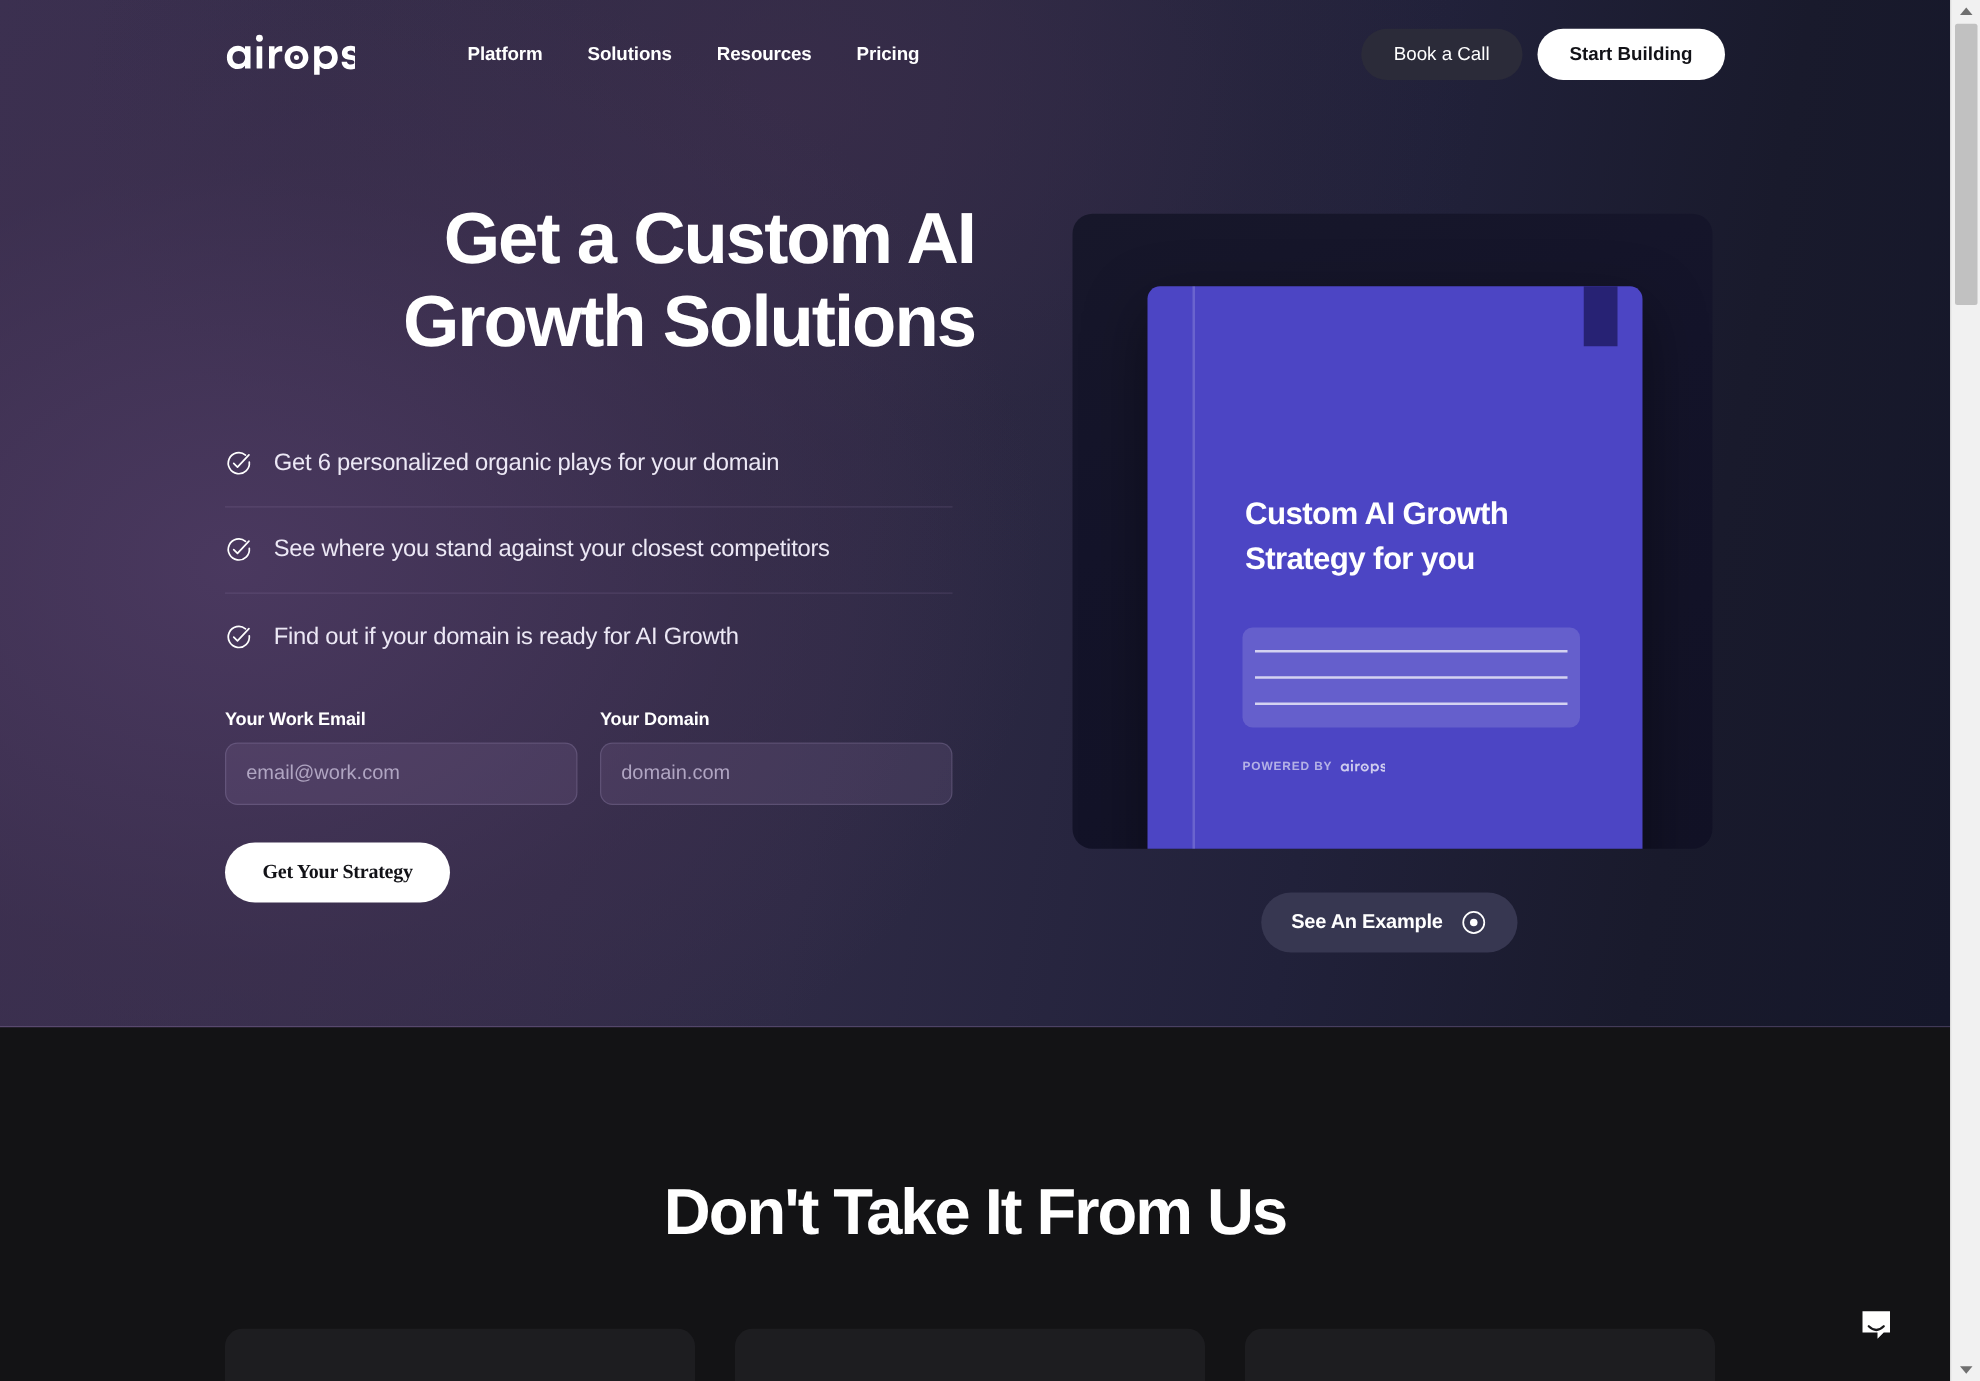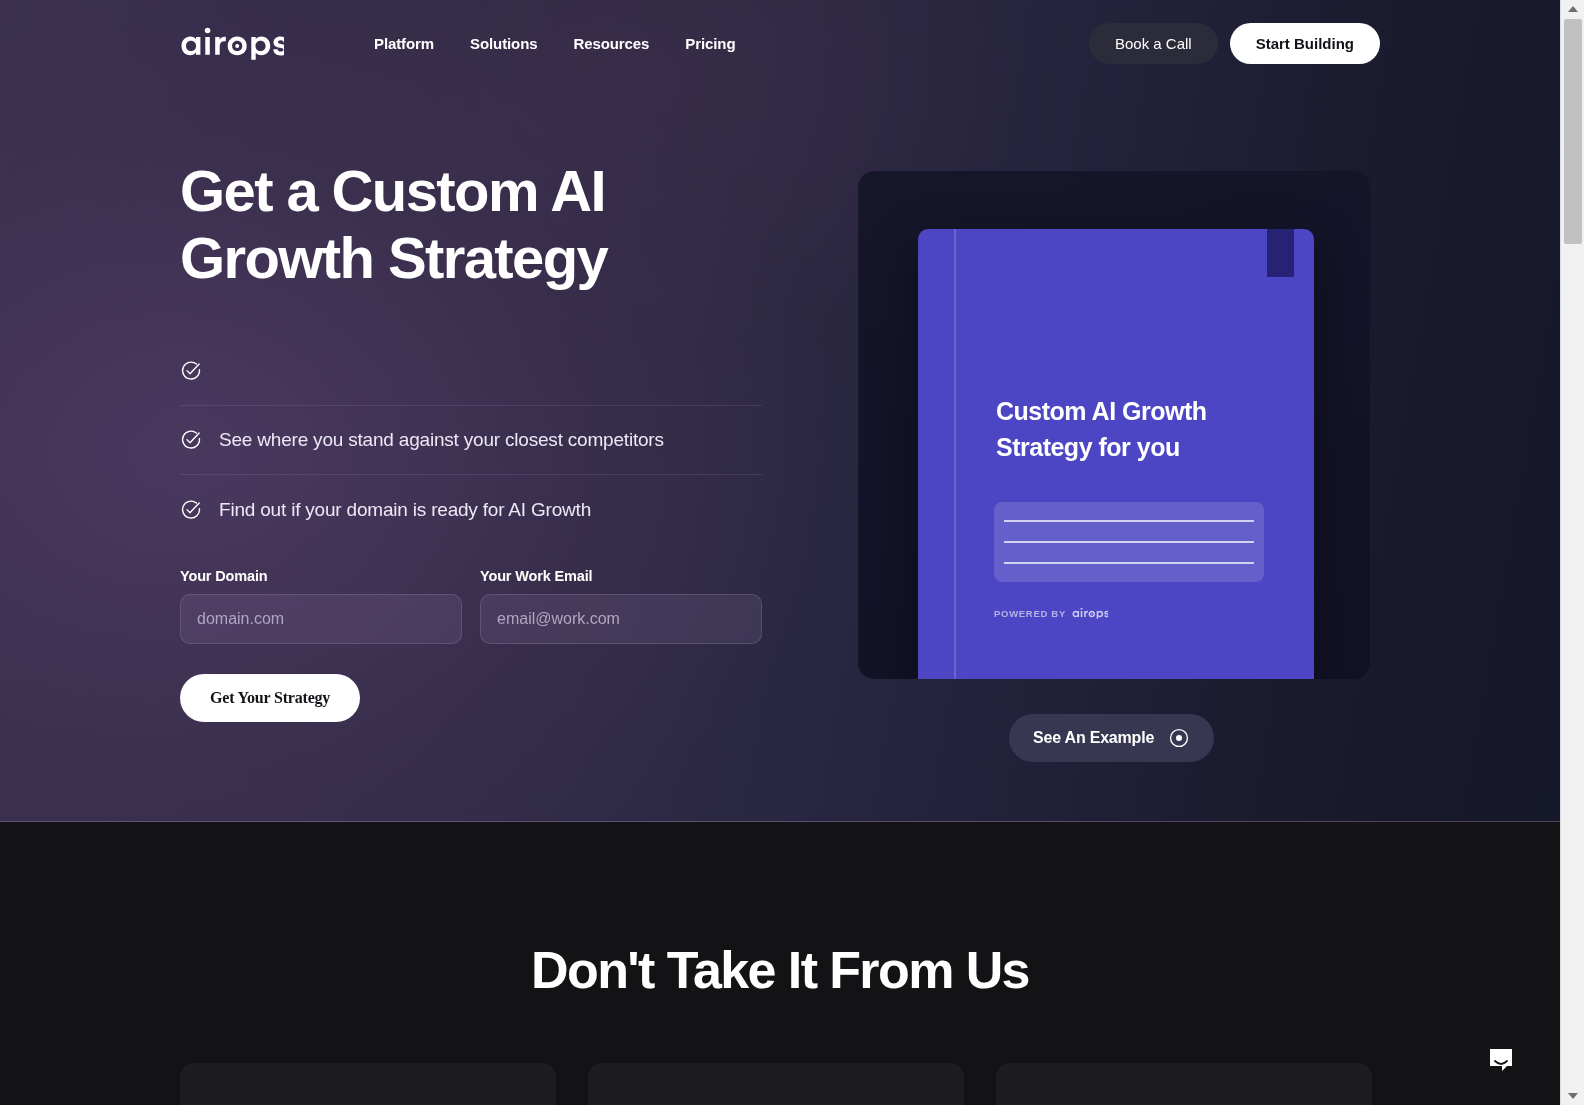--- a/index.html
+++ b/index.html
@@ -124,6 +124,7 @@
     font-weight: 700;
     letter-spacing: -1.6px;
     margin-bottom: 46px;
+    text-align: right;
   }
 
   .bullets { width: 582px; }

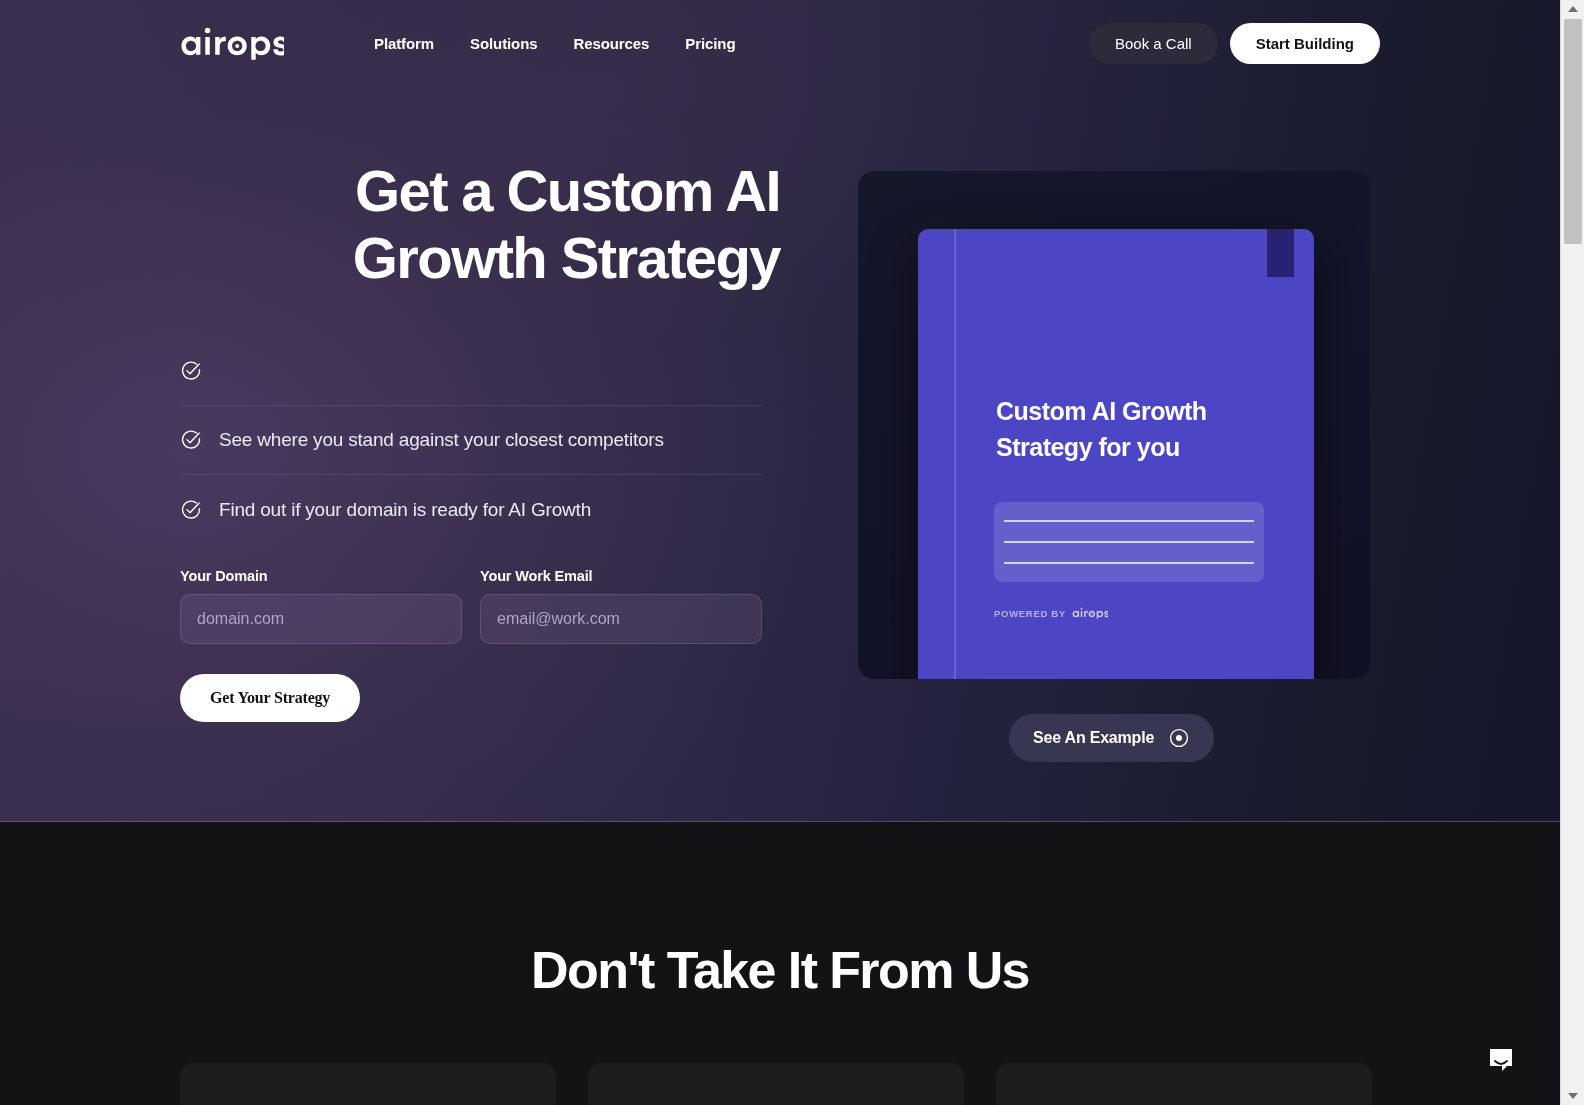--- a/index.html
+++ b/index.html
@@ -422,7 +422,7 @@
 
         <h1 class="headline">
           <span>Get a Custom AI</span><br>
-          <span>Growth Strategy</span>
+          <span>Growth Solutions</span>
         </h1>
 
         <div class="bullets">

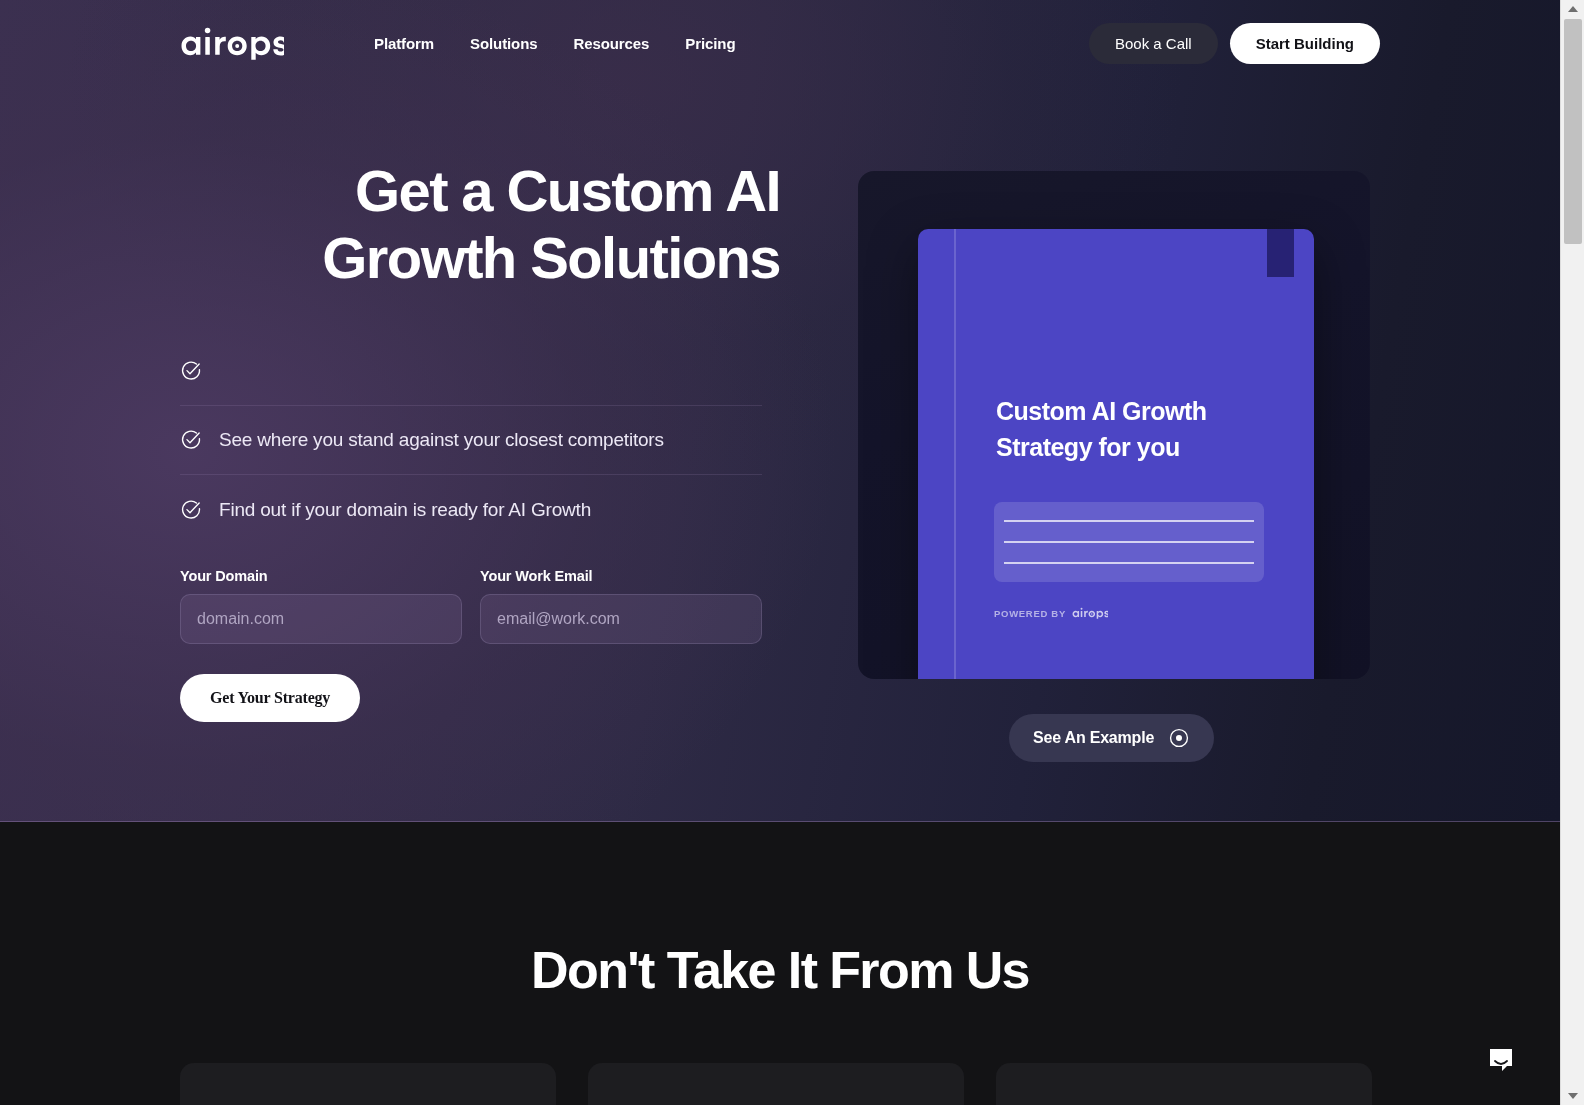--- a/index.html
+++ b/index.html
@@ -432,6 +432,7 @@
               <path d="M21.2 10.5a9.2 9.2 0 1 1-3.3-6.1" stroke="#ffffff" stroke-width="1.5" stroke-linecap="round"></path>
               <path d="M7.6 11.6l3.3 3.3 10-10.6" stroke="#ffffff" stroke-width="1.5" stroke-linecap="round" stroke-linejoin="round"></path>
             </svg>
+            <span class="bullet-text">Get 6 personalized organic plays for your domain</span>
           </div>
 
           <div class="bullet">

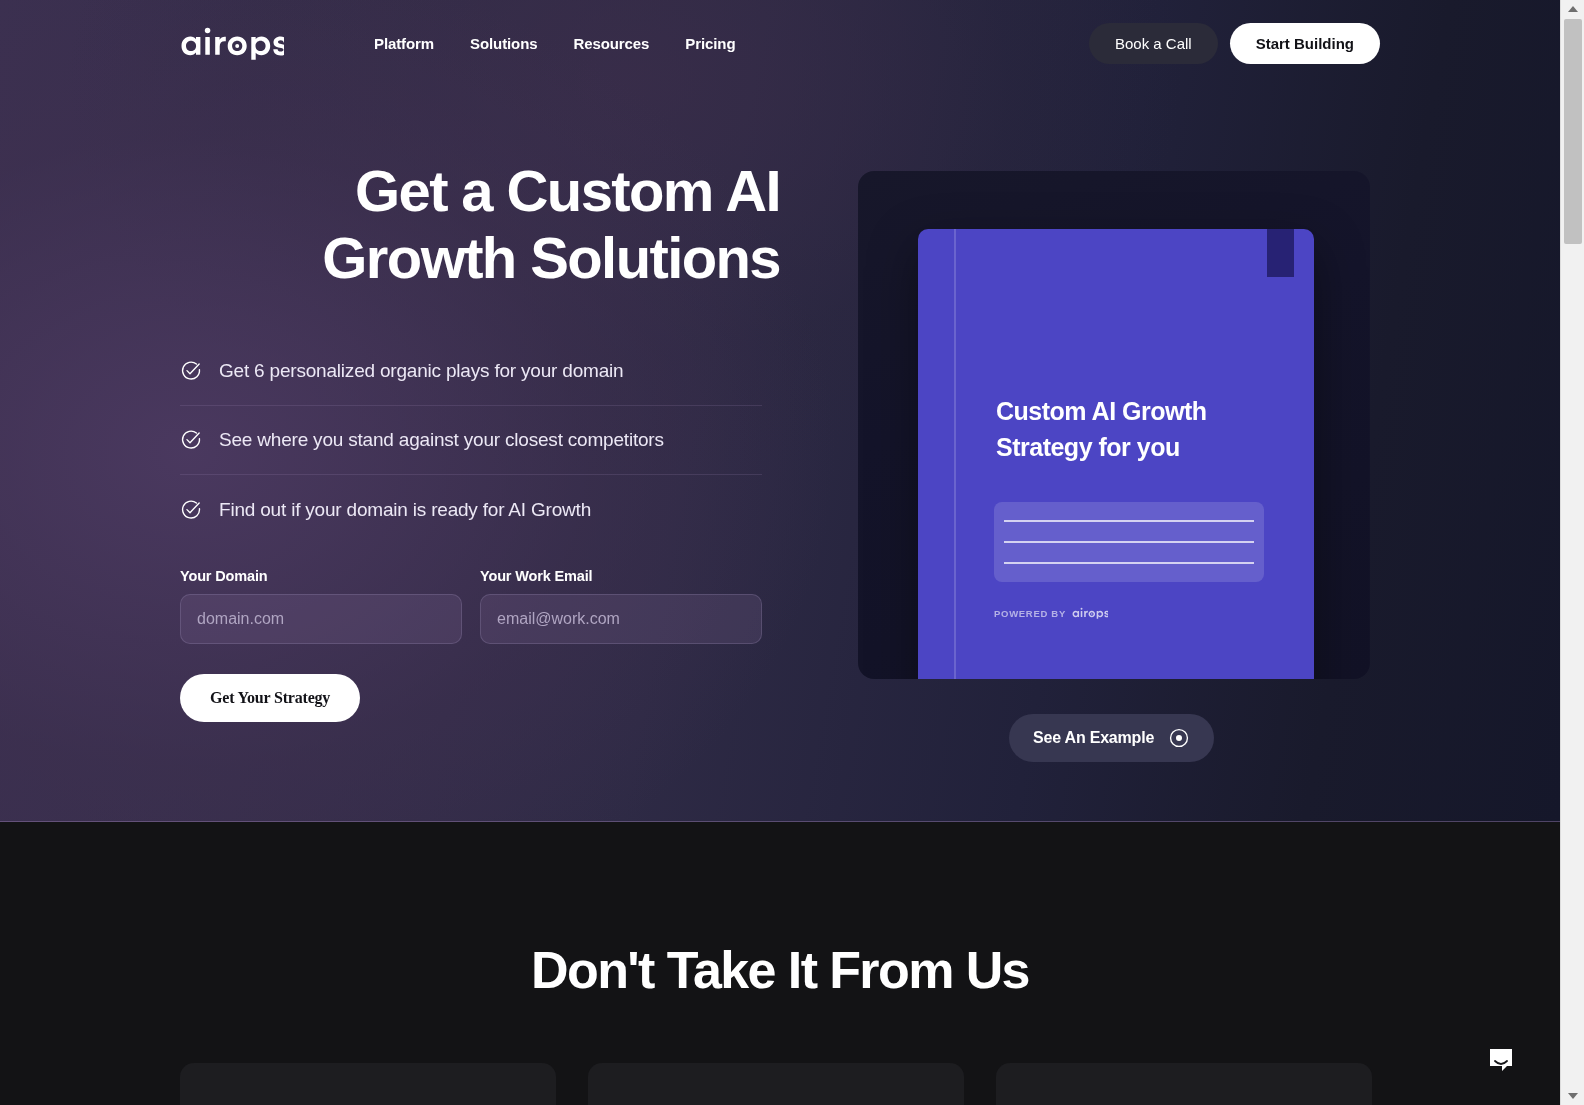--- a/index.html
+++ b/index.html
@@ -455,12 +455,12 @@
 
         <div class="form-row">
           <div>
+            <label class="field-label">Your Work Email</label>
+            <input class="field-input" type="email" placeholder="email@work.com" style="">
+          </div>
+          <div>
             <label class="field-label">Your Domain</label>
             <input class="field-input" type="text" placeholder="domain.com" style="">
-          </div>
-          <div>
-            <label class="field-label">Your Work Email</label>
-            <input class="field-input" type="email" placeholder="email@work.com" style="">
           </div>
         </div>
 

